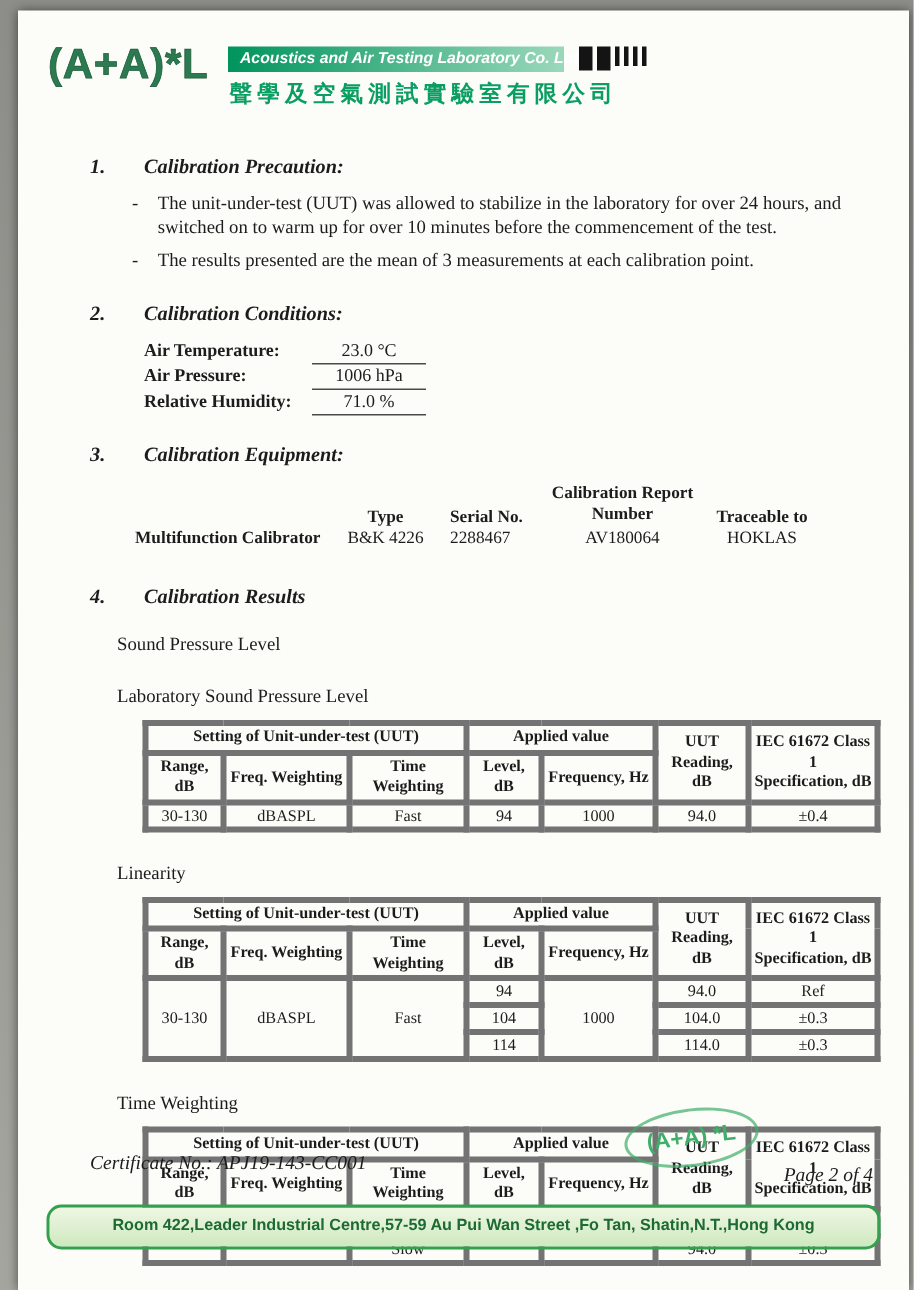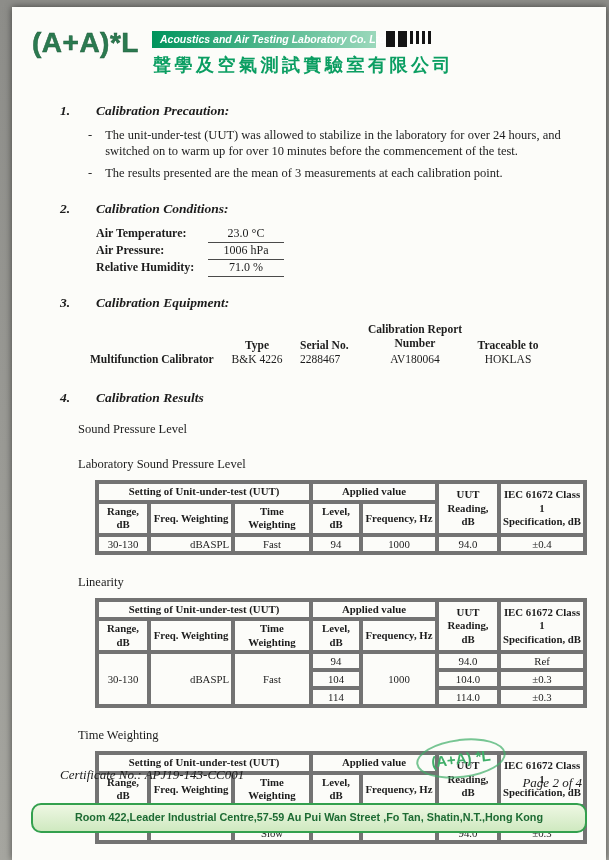--- a/index.html
+++ b/index.html
@@ -21,7 +21,7 @@
   .regmarks i{display:block;background:#141414}
   .regmarks .w1{width:9px;height:16px}
   .regmarks .w2{width:3px;height:13px}
-  .zh{position:absolute;left:123px;top:30px;font-size:18px;font-weight:700;color:#0b9e62;letter-spacing:3.5px;white-space:nowrap}
+  .zh{position:absolute;left:123px;top:30px;font-size:15px;font-weight:700;color:#0b9e62;letter-spacing:3.5px;white-space:nowrap}
 
   
   .sec-head{display:flex;font-size:13.5px;font-weight:700;font-style:italic}

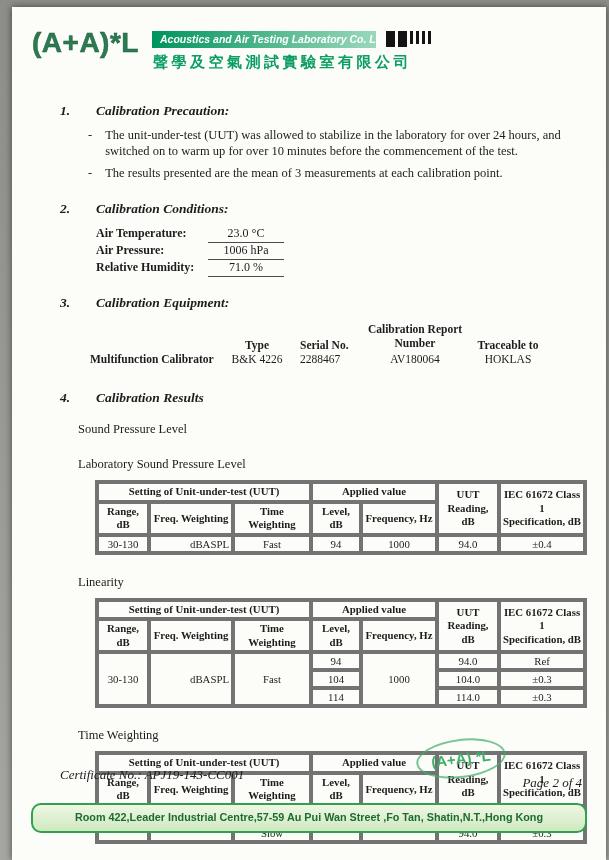--- a/index.html
+++ b/index.html
@@ -55,7 +55,7 @@
   .res th,.res td{border:4px solid #737373;text-align:center;padding:1px 2px}
   .res th{font-weight:700;line-height:1.25}
   .res td{height:17px}
-  .fw{display:flex;justify-content:flex-end}
+  .fw{display:flex;justify-content:center}
 
   
   .cert{position:absolute;left:48px;top:760px;font-style:italic;font-size:13px}

